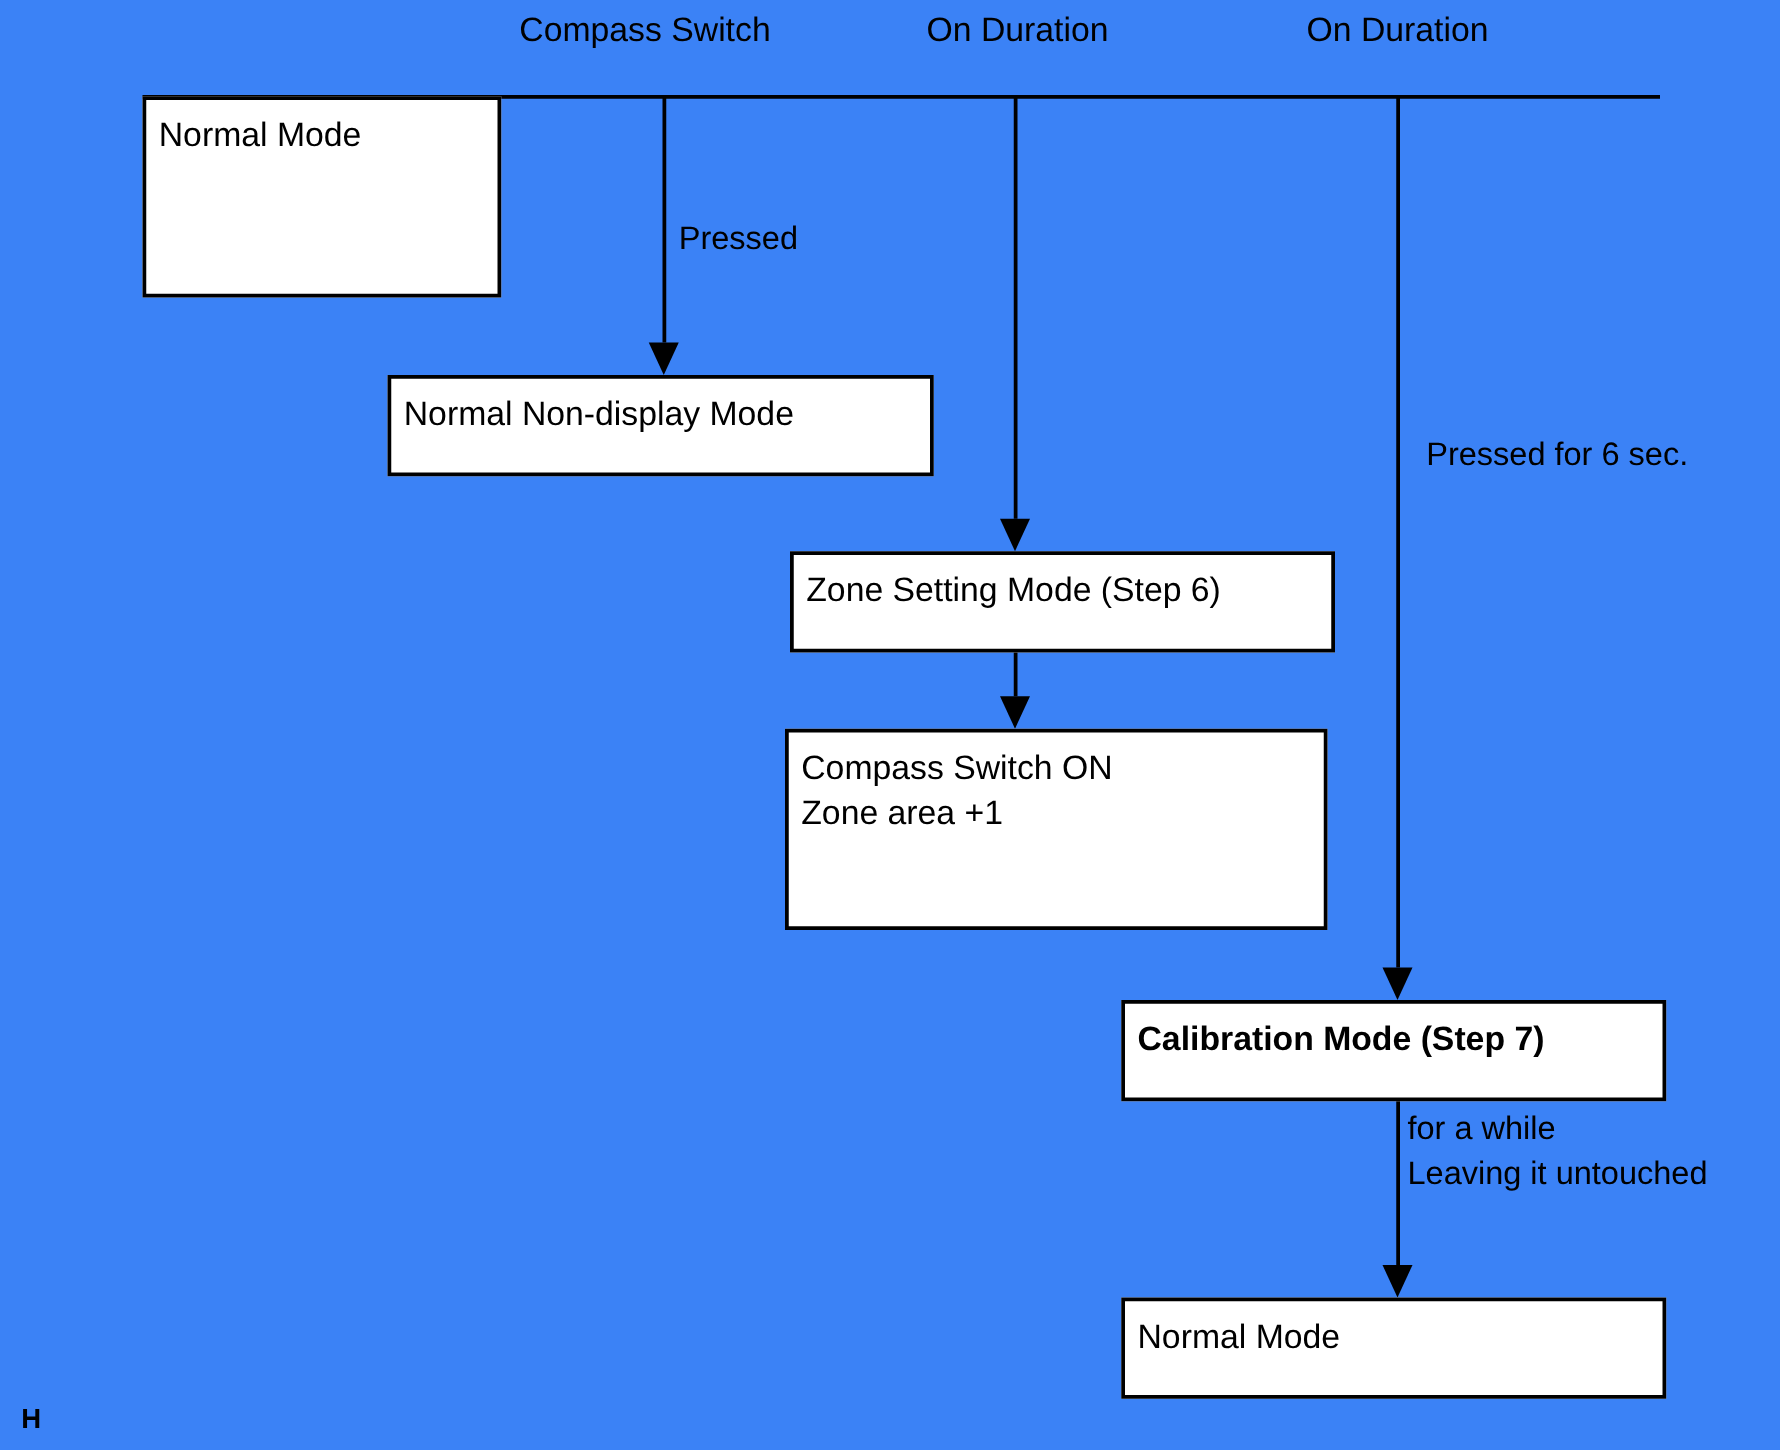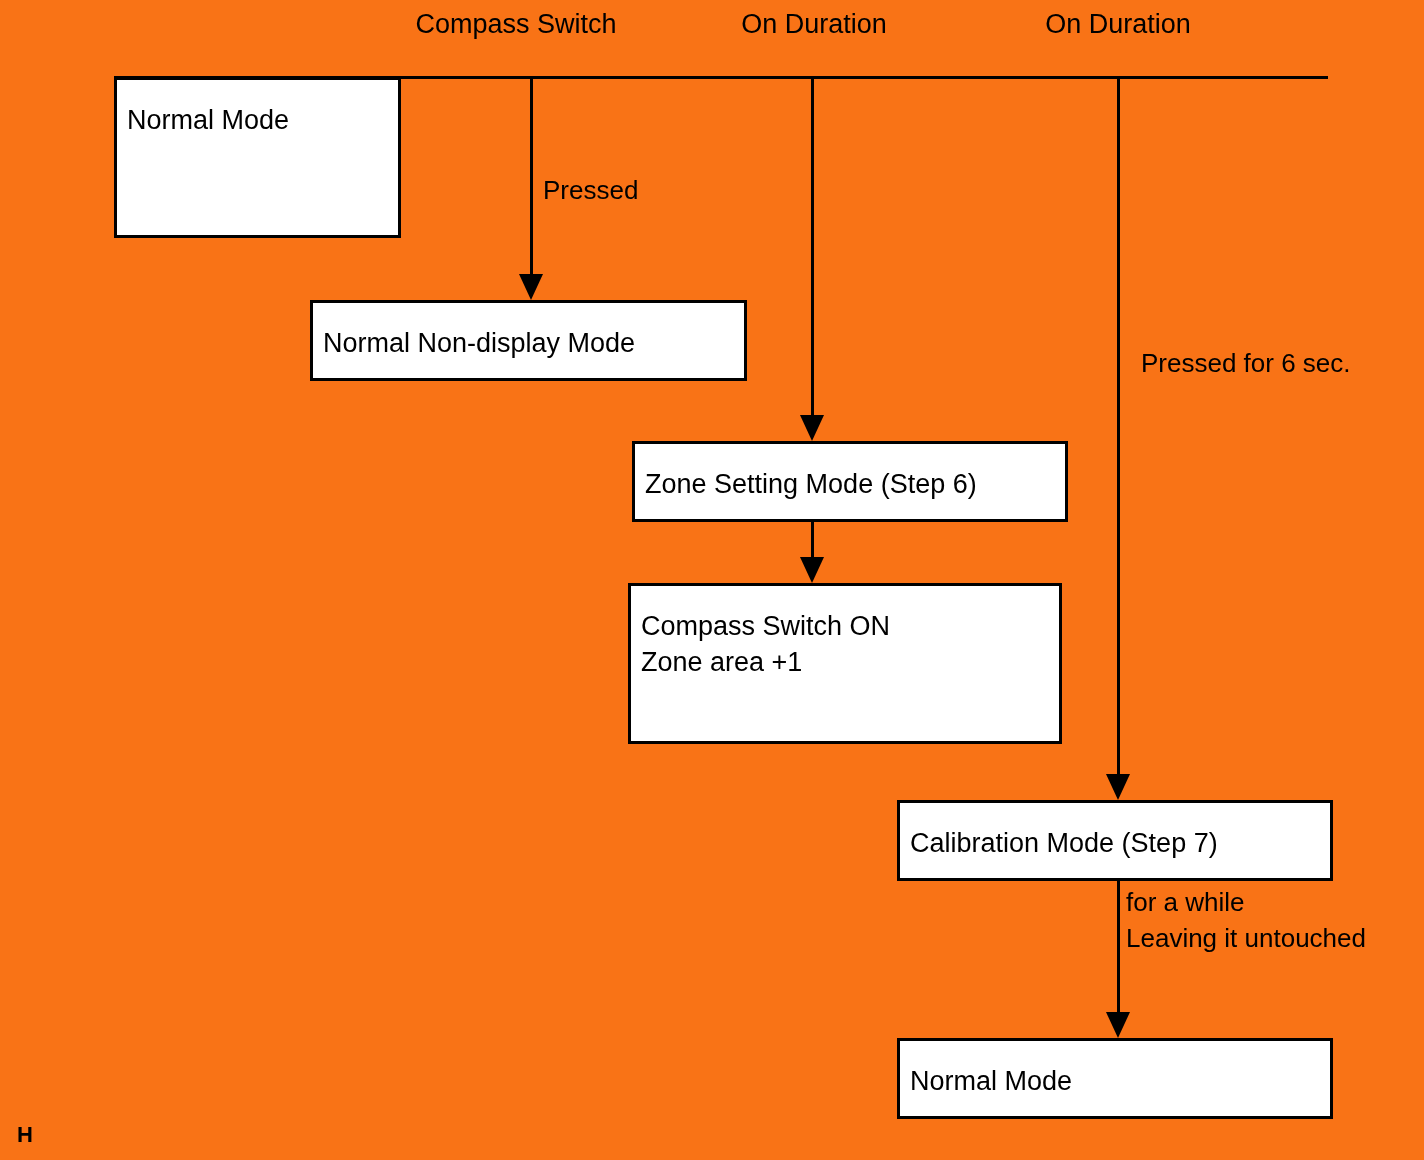--- a/index.html
+++ b/index.html
@@ -15,7 +15,7 @@
     position: relative;
     width: 1424px;
     height: 1160px;
-    background: #f97316;
+    background: #3b82f6;
     overflow: hidden;
   }
   

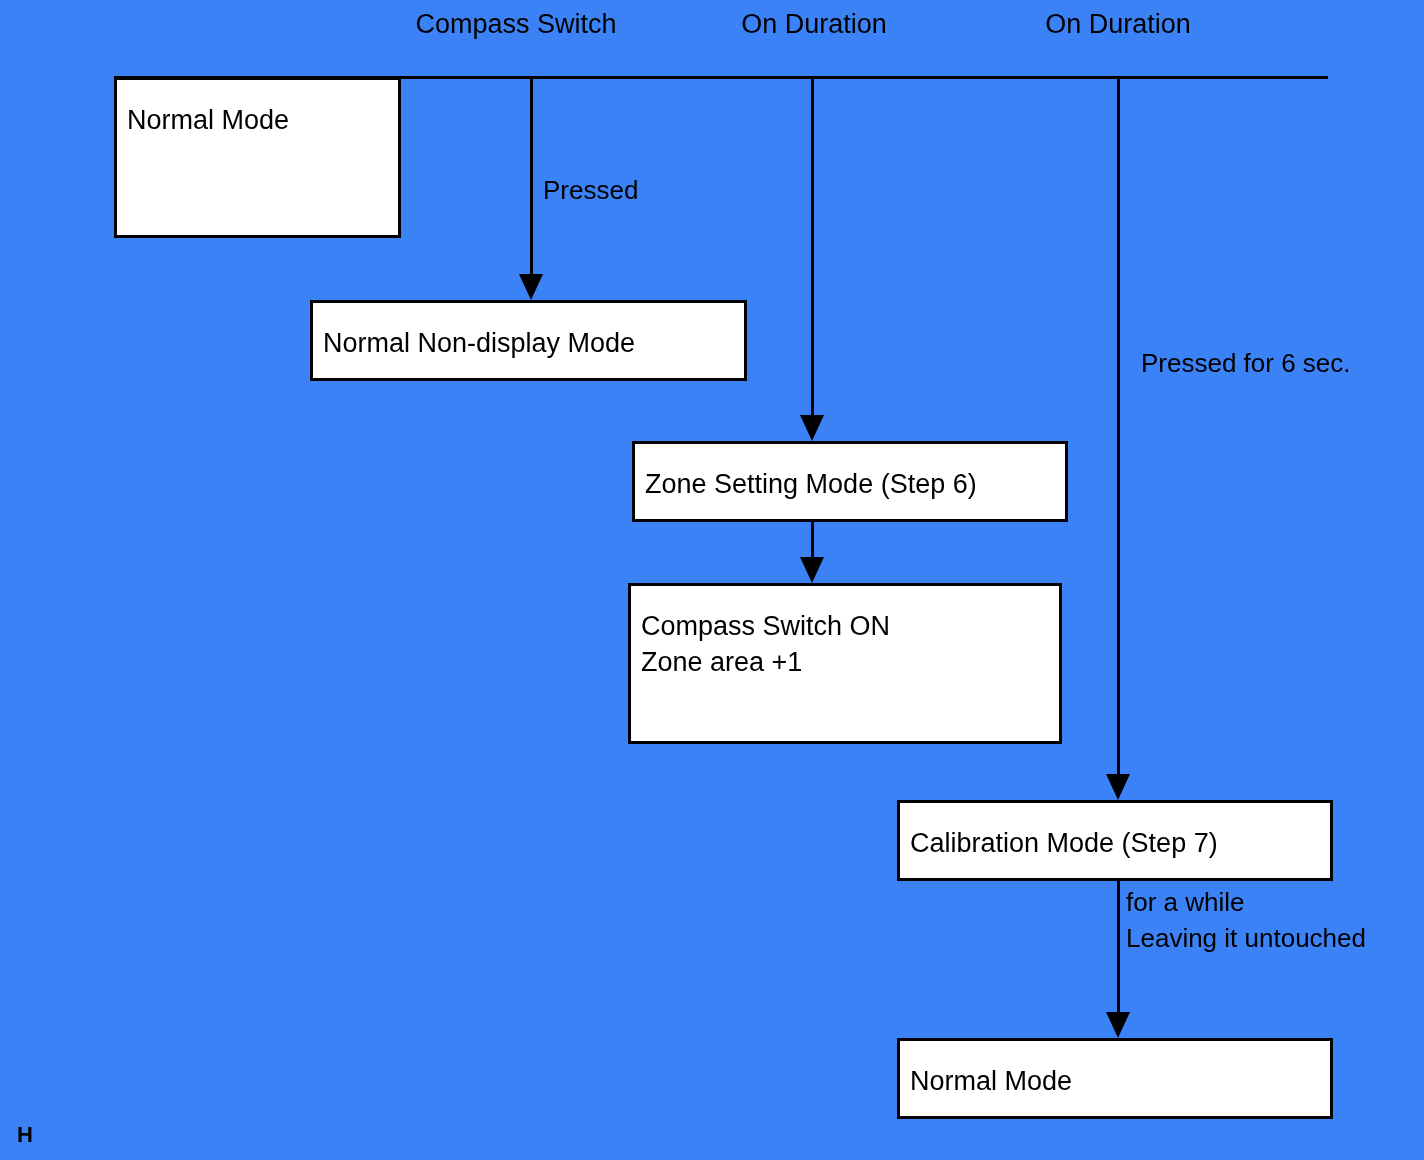--- a/index.html
+++ b/index.html
@@ -24,7 +24,7 @@
     box-sizing: border-box;
     border: 3px solid #000000;
     background: #ffffff;
-    padding: 22px 10px 0 10px;
+    padding: 10px 10px 0 10px;
   }
   .node .line {
     display: block;

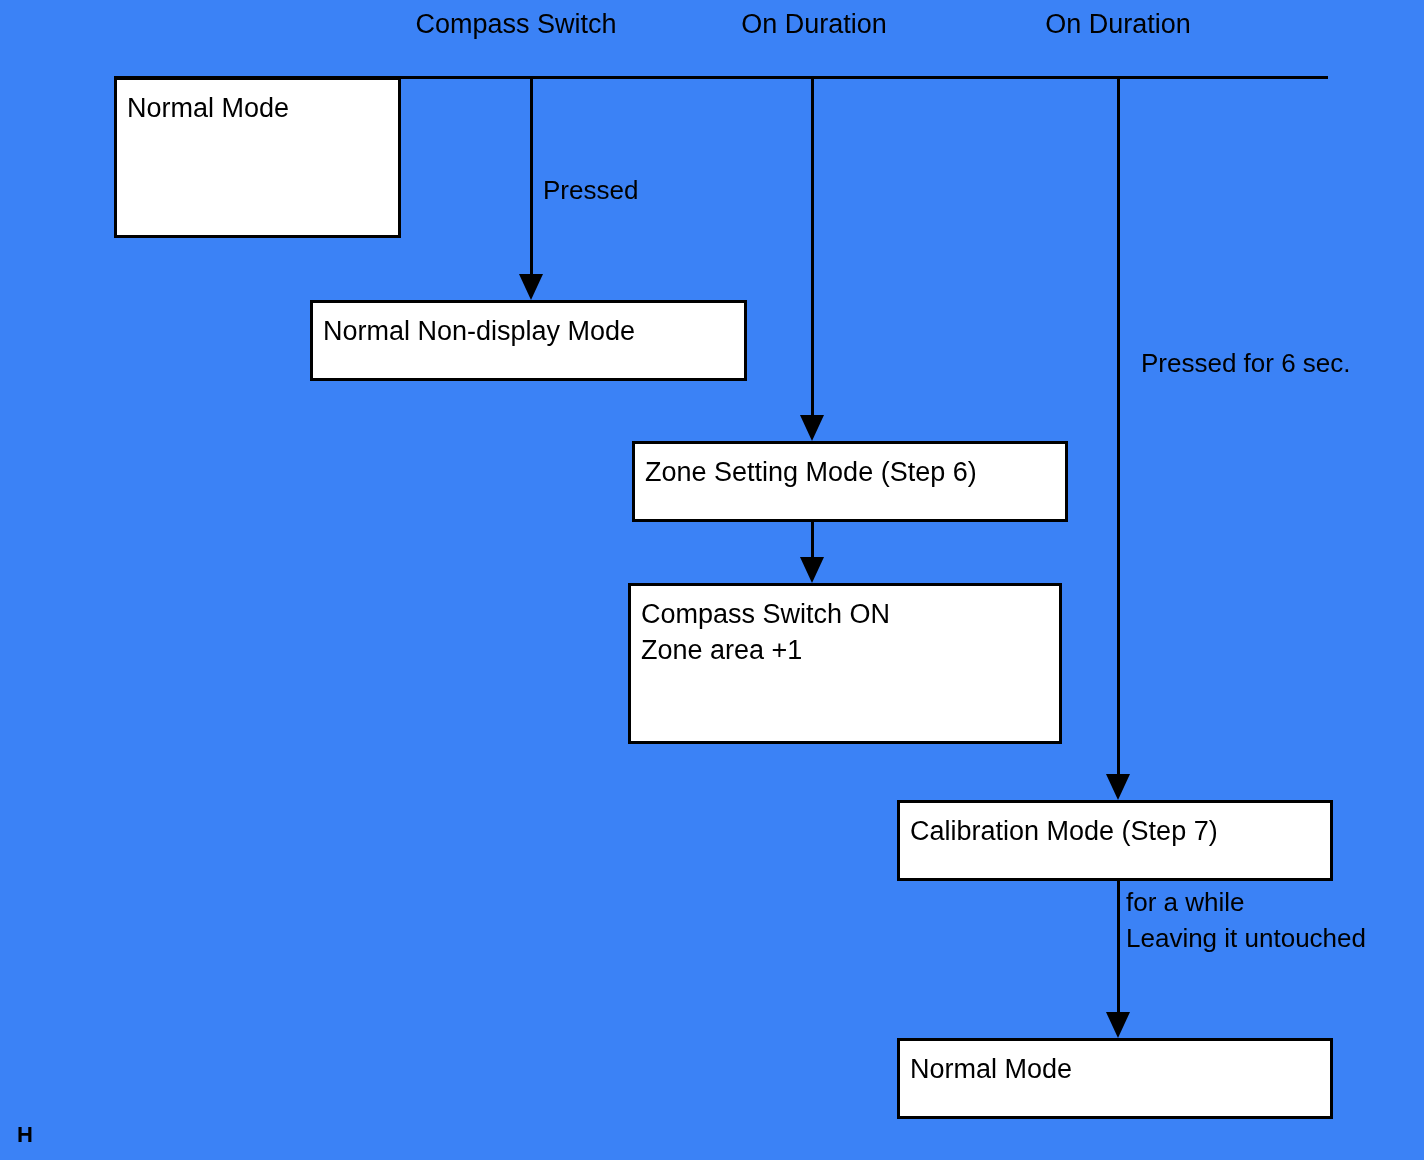--- a/index.html
+++ b/index.html
@@ -141,7 +141,7 @@
     <span class="line">Zone area +1</span>
   </div>
 
-  <div class="node" style="left:897px; top:800px; width:436px; height:81px;">
+  <div class="node" style="left:897px; top:800px; width:436px; height:81px;font-weight:bold;">
     <span class="line">Calibration Mode (Step 7)</span>
   </div>
 

